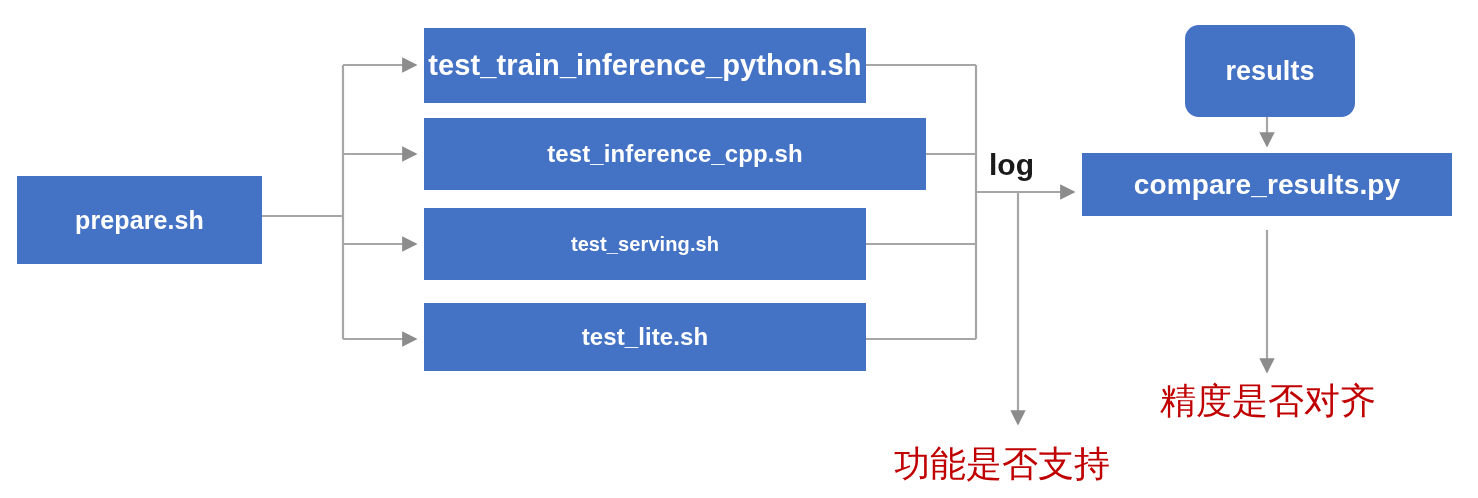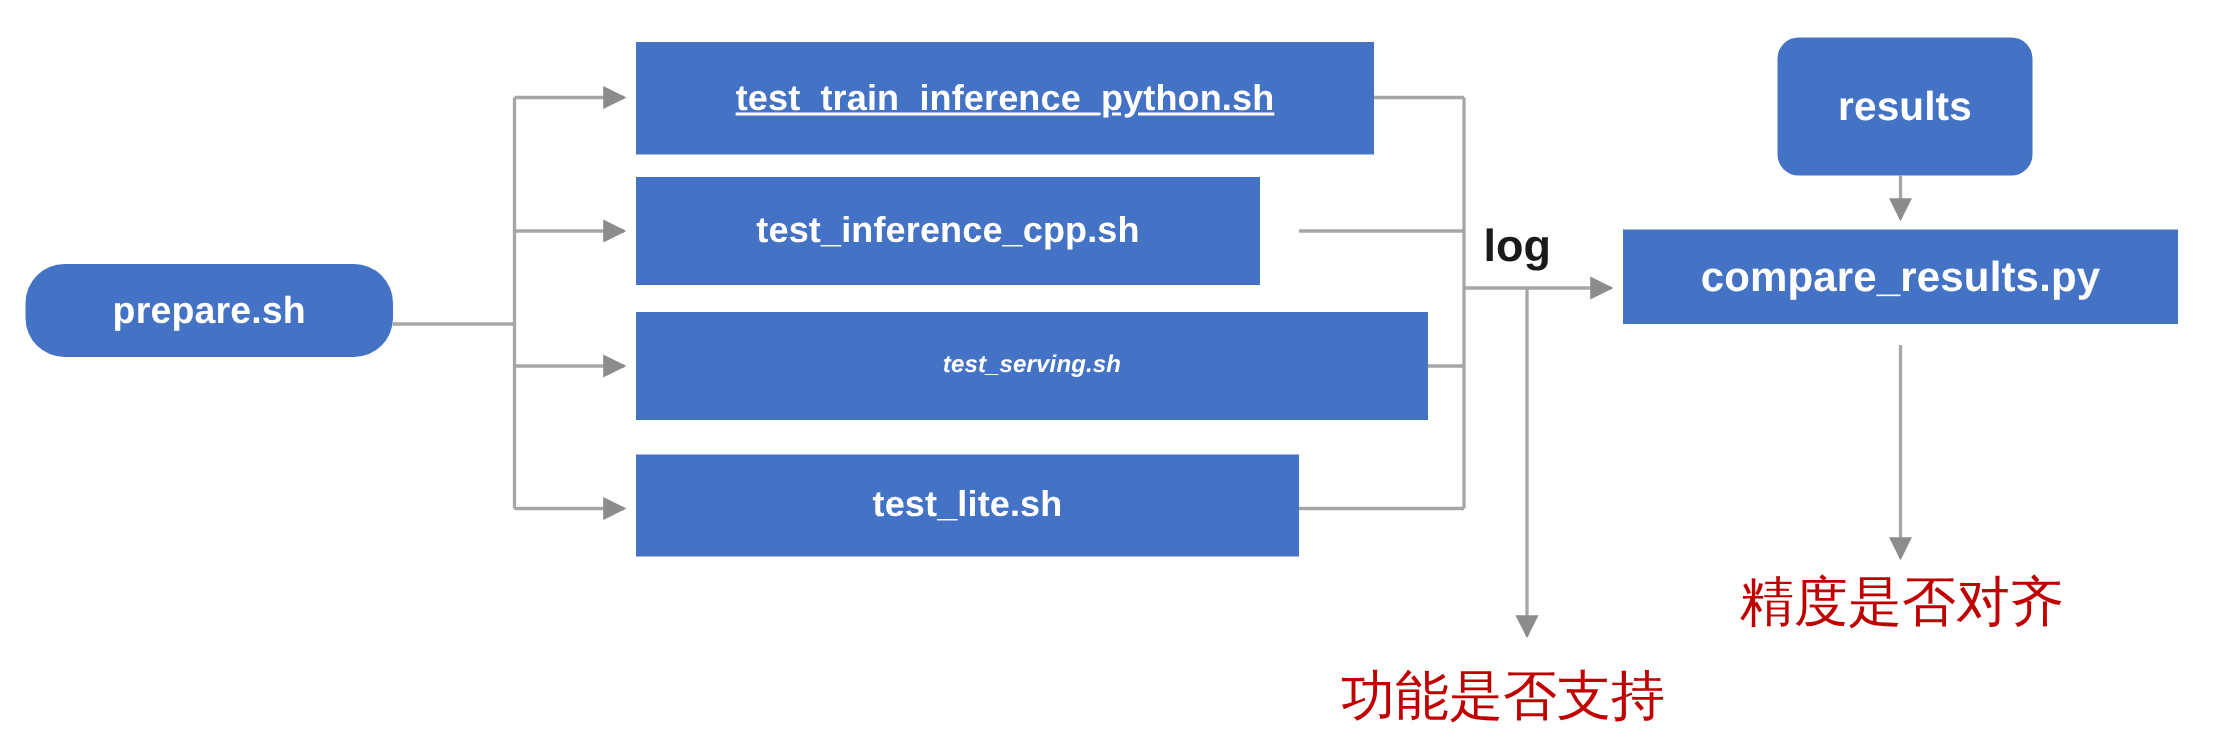--- a/index.html
+++ b/index.html
@@ -44,9 +44,8 @@
     border-radius: 26px;
   }
   #node-train {
-    left: 424px; top: 28px;  width: 492px; height: 75px;
-    font-size: 24px;
-    text-decoration: underline;
+    left: 424px; top: 28px;  width: 442px; height: 75px;
+    font-size: 29px;
   }
   #node-cpp {
     left: 424px; top: 118px; width: 416px; height: 72px;

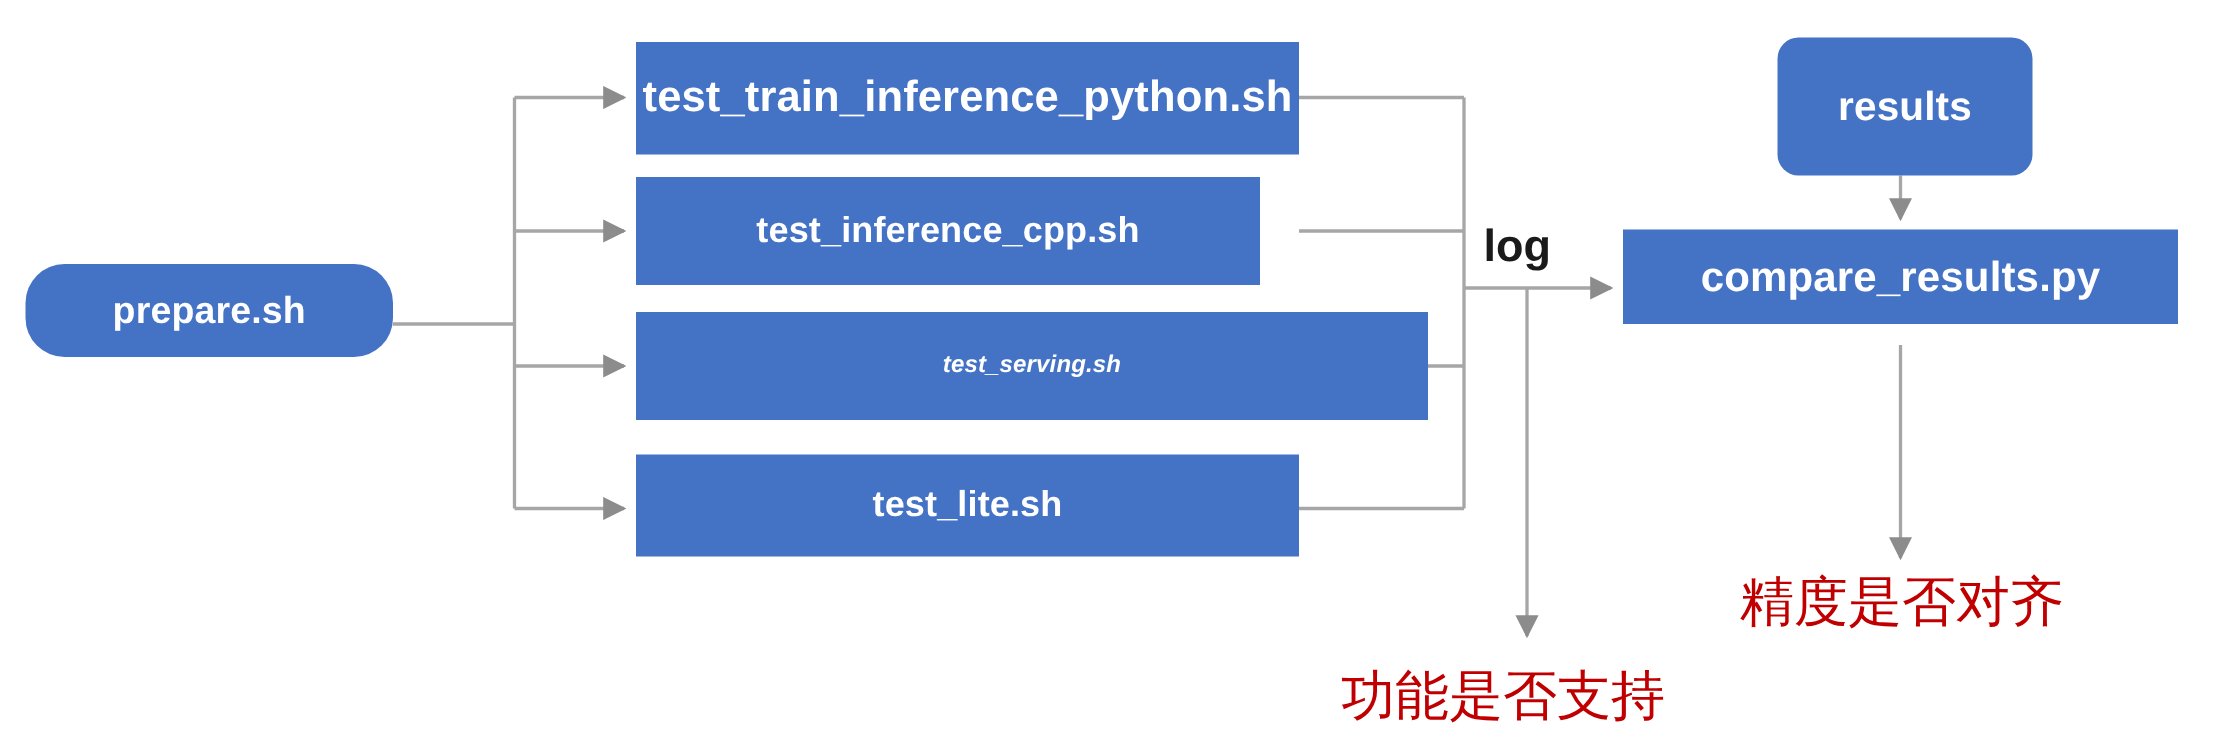--- a/index.html
+++ b/index.html
@@ -48,7 +48,7 @@
     font-size: 29px;
   }
   #node-cpp {
-    left: 424px; top: 118px; width: 416px; height: 72px;
+    left: 424px; top: 118px; width: 502px; height: 72px;
     font-size: 24px;
   }
   #node-serving {

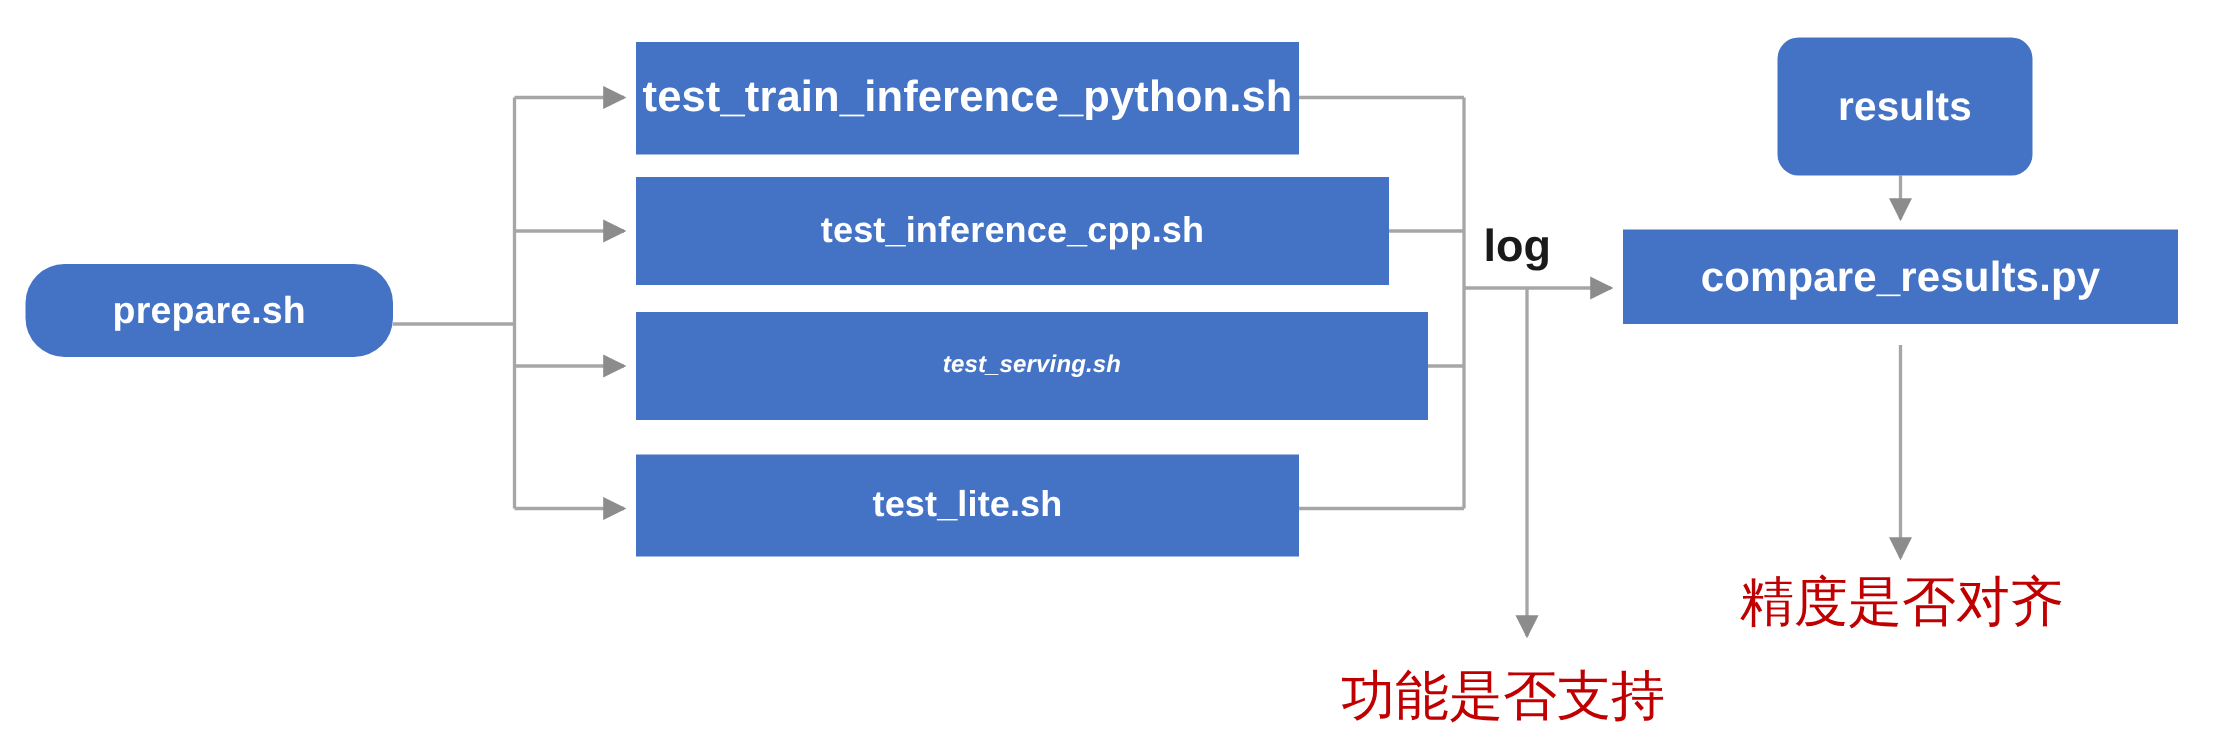--- a/index.html
+++ b/index.html
@@ -39,9 +39,8 @@
     border-radius: 14px;
   }
   #node-prepare {
-    left: 17px;  top: 176px;  width: 245px;  height: 62px;
+    left: 17px;  top: 176px;  width: 245px;  height: 88px;
     font-size: 25px;
-    border-radius: 26px;
   }
   #node-train {
     left: 424px; top: 28px;  width: 442px; height: 75px;

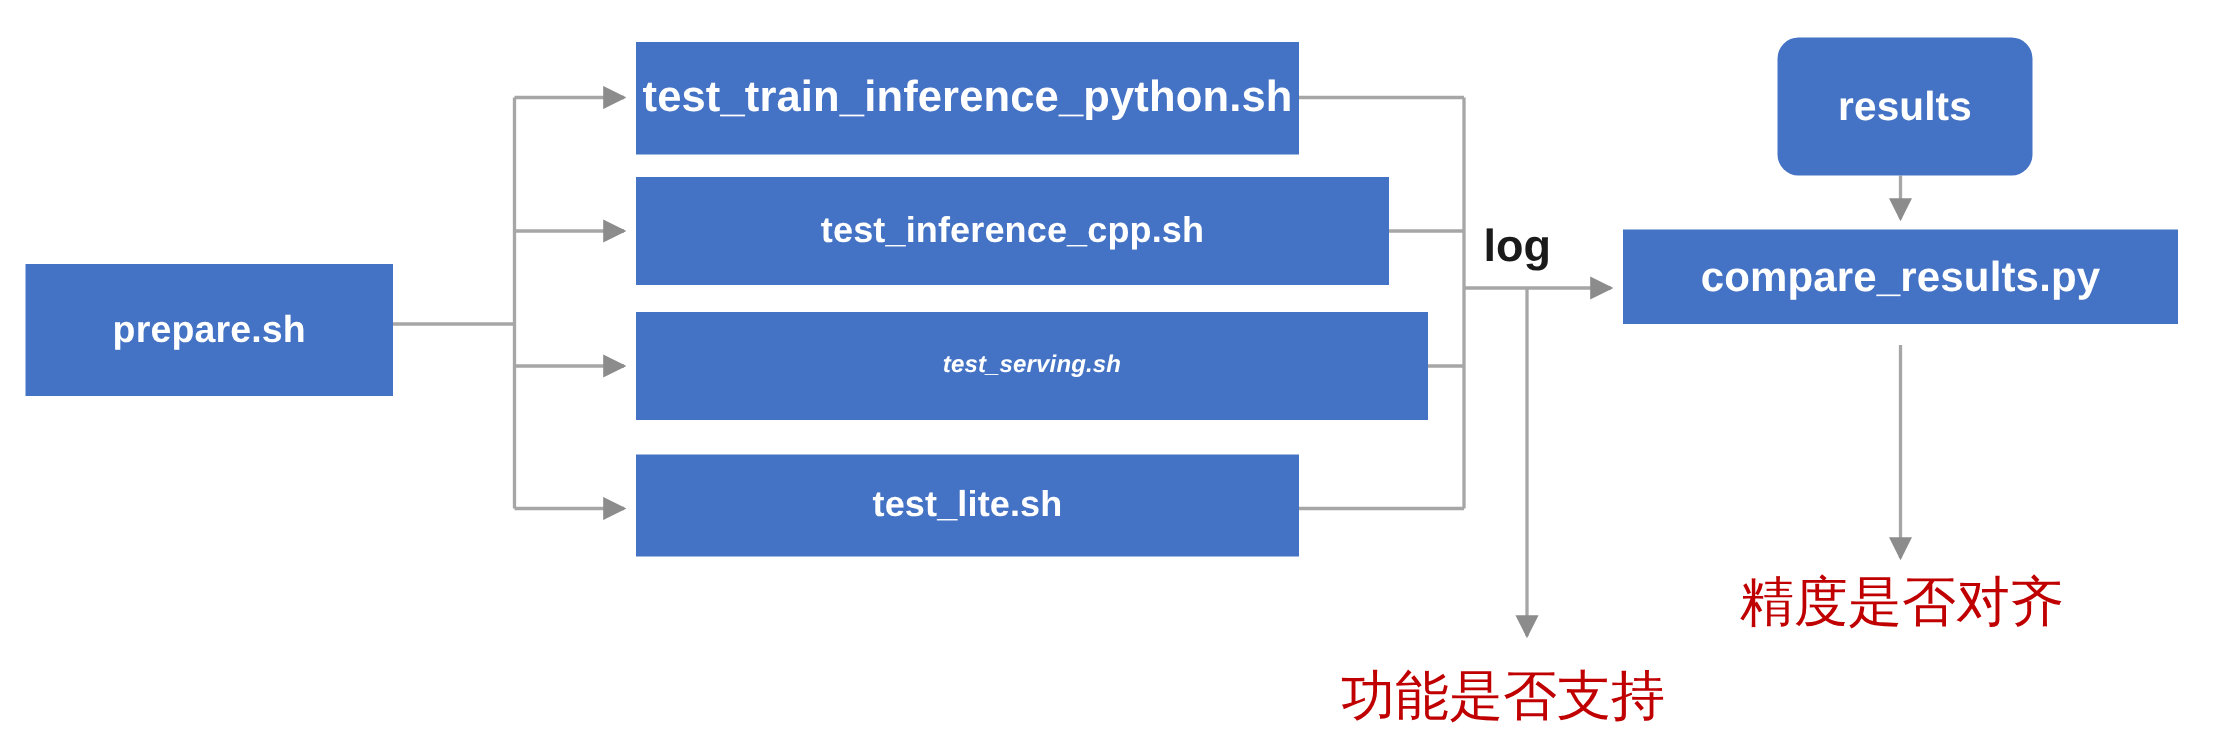--- a/index.html
+++ b/index.html
@@ -51,9 +51,8 @@
     font-size: 24px;
   }
   #node-serving {
-    left: 424px; top: 208px; width: 528px; height: 72px;
-    font-size: 16px;
-    font-style: italic;
+    left: 424px; top: 208px; width: 442px; height: 72px;
+    font-size: 20px;
   }
   #node-lite {
     left: 424px; top: 303px; width: 442px; height: 68px;

